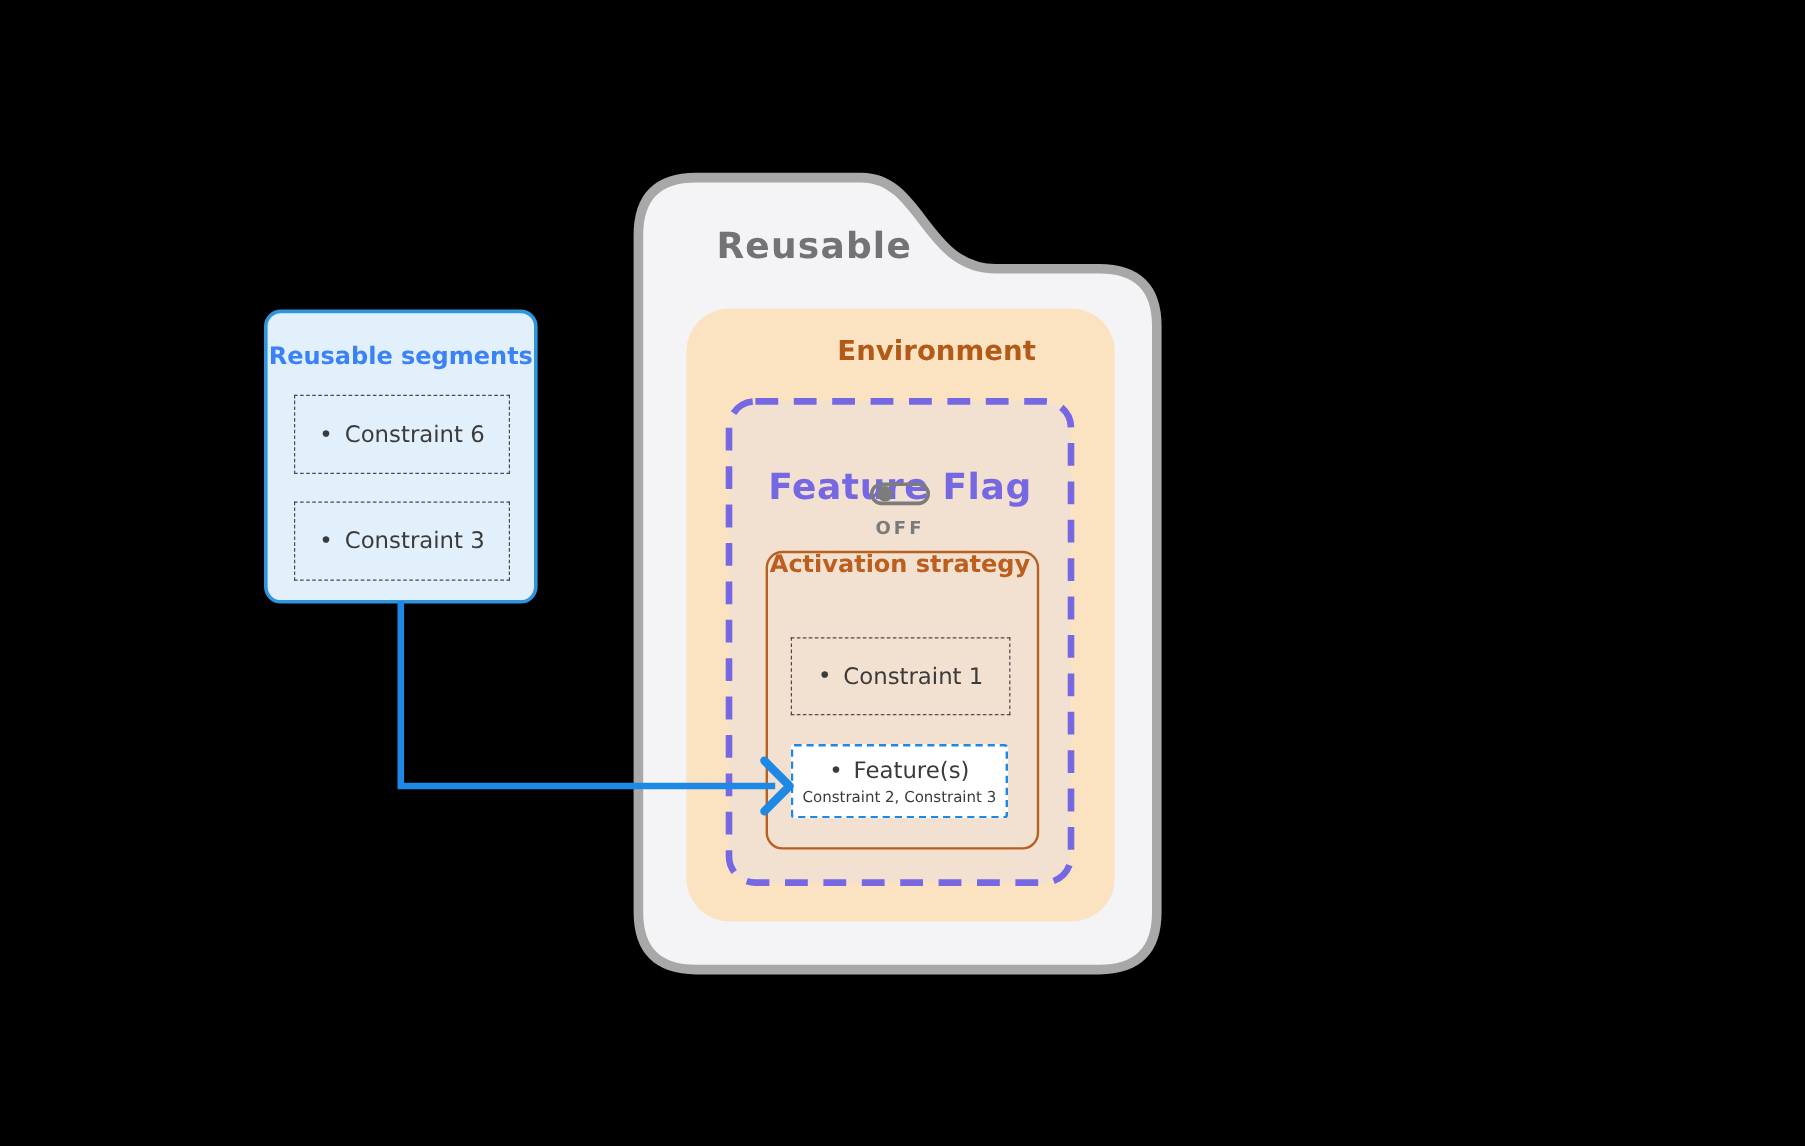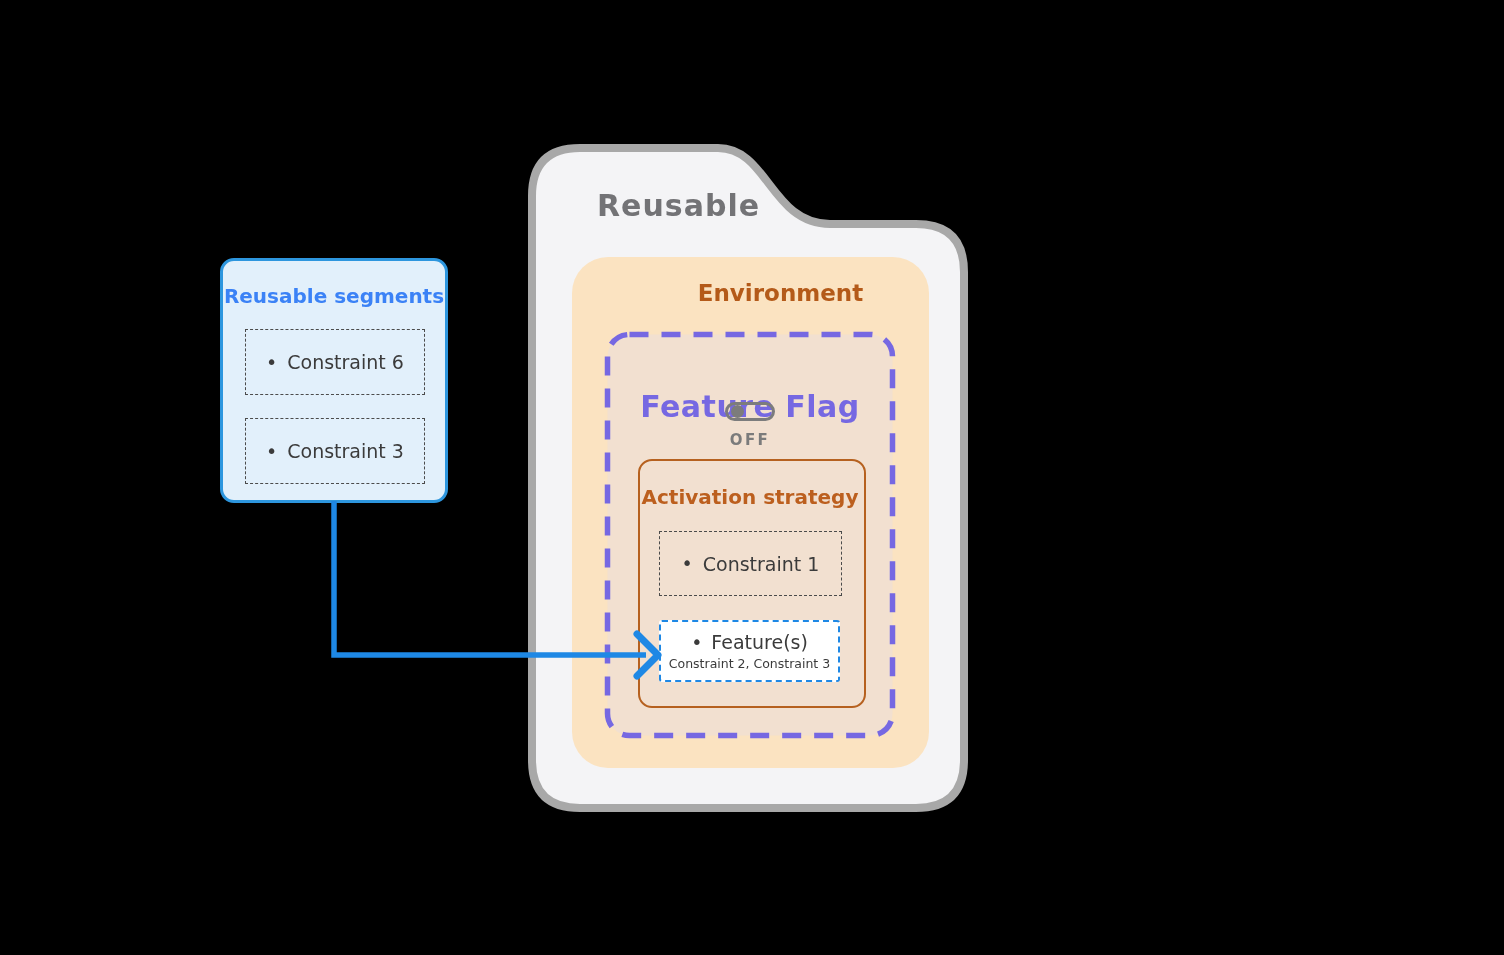--- a/index.html
+++ b/index.html
@@ -50,7 +50,7 @@
     border:2px solid #B6611F;border-radius:14px;
   }
   #activation-strategy-title{
-    left:638px;top:485px;width:224px;text-align:center;
+    left:638px;top:458px;width:224px;text-align:center;
     font-size:20px;font-weight:bold;color:#BC5F1E;
   }
   .constraint-box{

